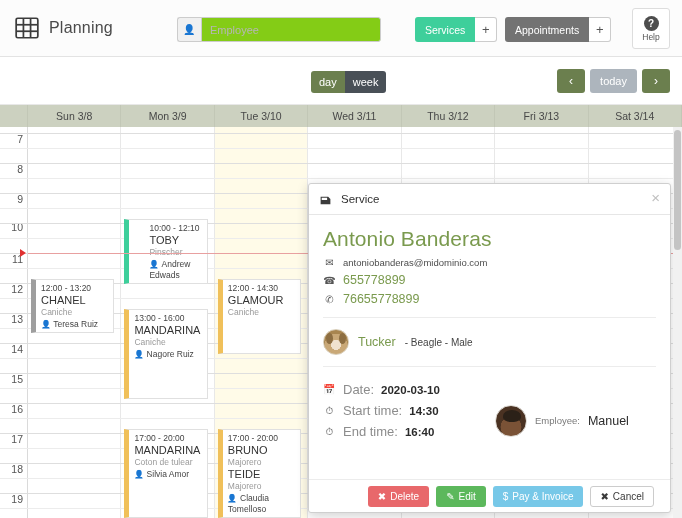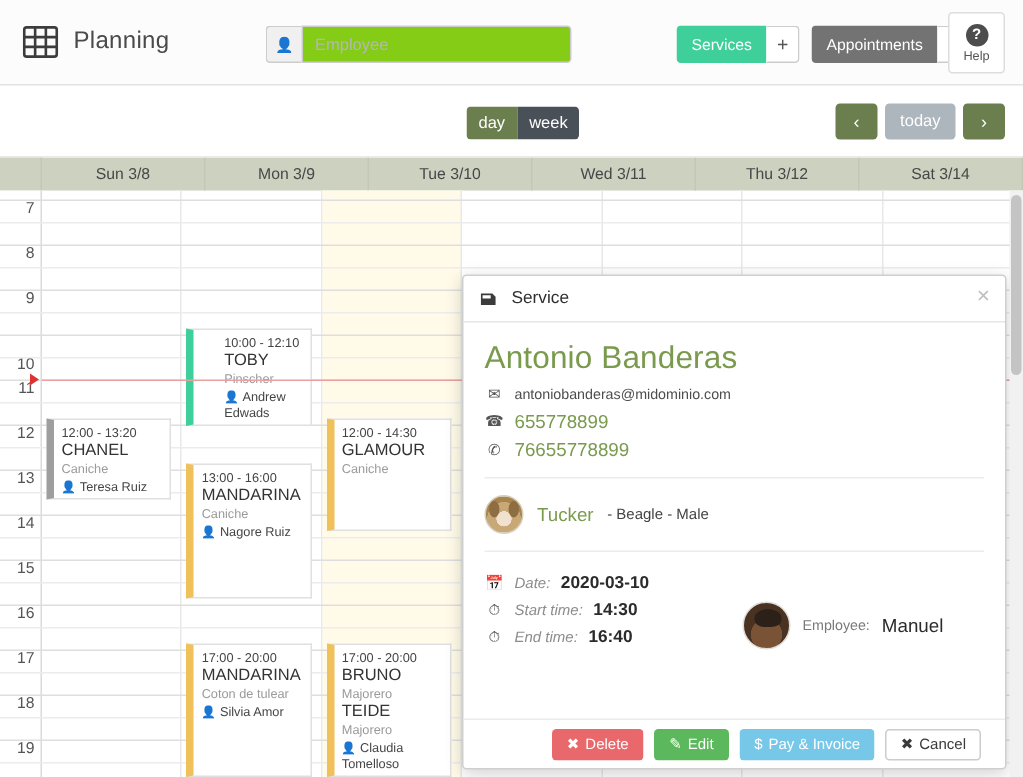--- a/index.html
+++ b/index.html
@@ -37,7 +37,7 @@
   }
   .emp-input::placeholder { color:#b6b6b6; }
 
-  .btn-group { position:absolute; display:flex; height:25px; top:17px;margin-left:36px;}
+  .btn-group { position:absolute; display:flex; height:25px; top:17px;}
   .btn-group.services { left: 415px; }
   .btn-group.appts { left: 505px; }
   .bg-main {

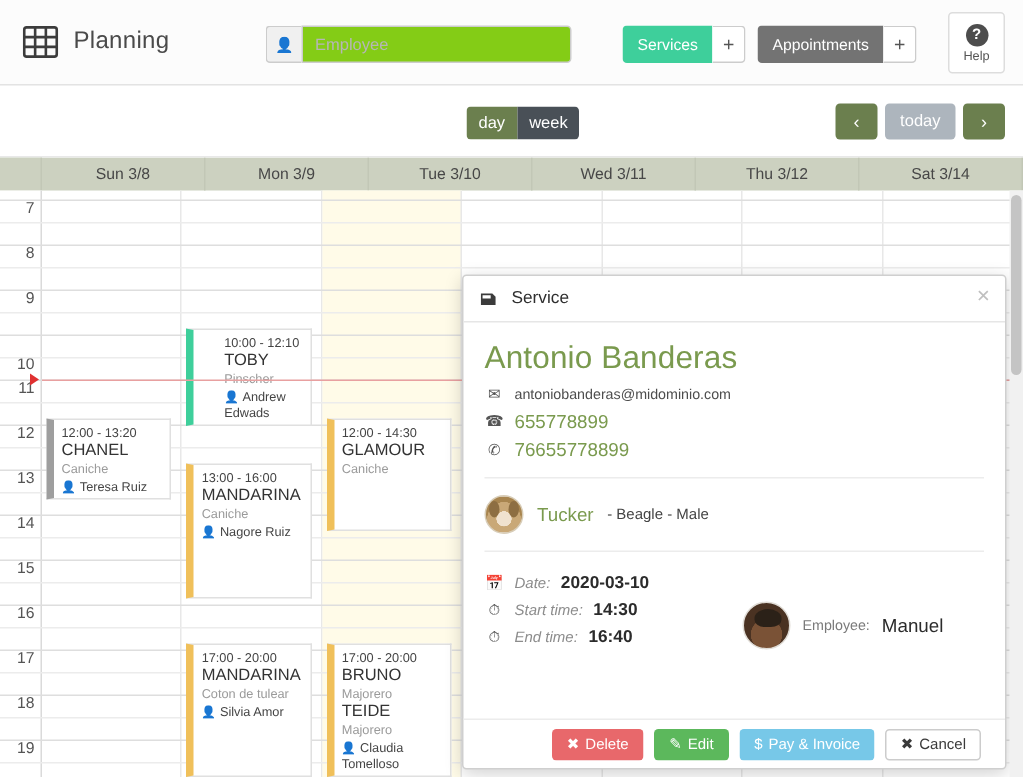--- a/index.html
+++ b/index.html
@@ -244,6 +244,7 @@
         <div class="dayhdr">Tue 3/10</div>
         <div class="dayhdr">Wed 3/11</div>
         <div class="dayhdr">Thu 3/12</div>
+        <div class="dayhdr">Fri 3/13</div>
         <div class="dayhdr">Sat 3/14</div>
       </div>
     <div class="grid-wrap">

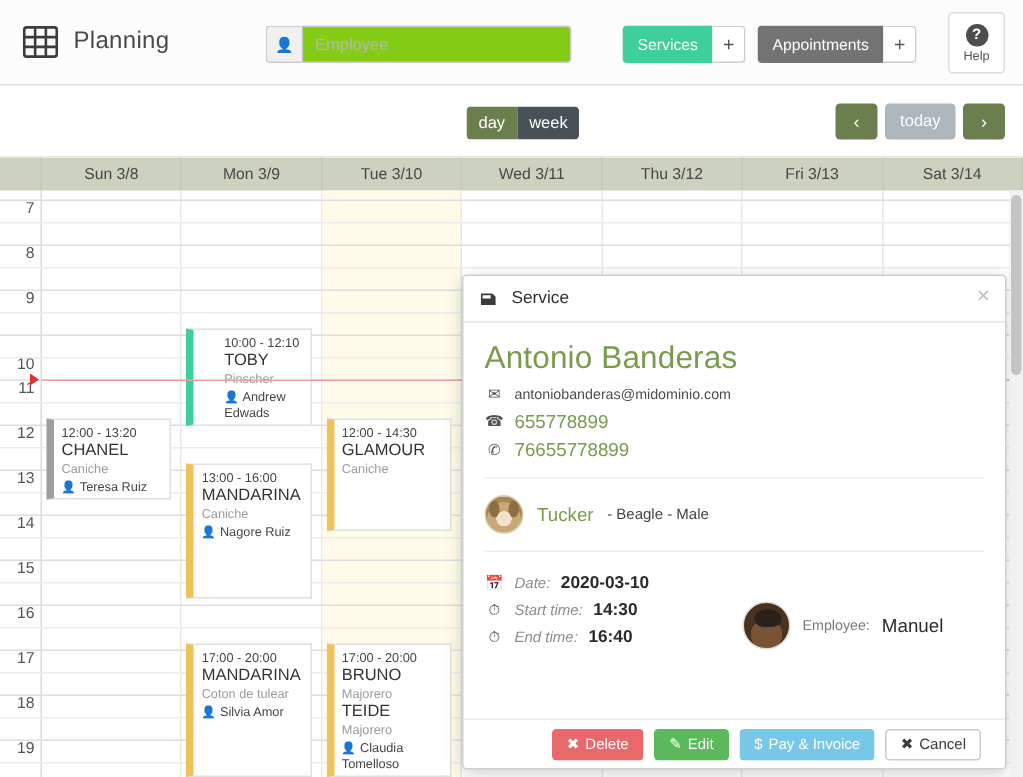--- a/index.html
+++ b/index.html
@@ -253,7 +253,7 @@
             <div class="hrlabel" style="top: 12px;">7</div>
             <div class="hrlabel" style="top: 42px;">8</div>
             <div class="hrlabel" style="top: 72px;">9</div>
-            <div class="hrlabel" style="top: 116px;">10</div>
+            <div class="hrlabel" style="top: 100px;">10</div>
             <div class="hrlabel" style="top: 132px;">11</div>
             <div class="hrlabel" style="top: 162px;">12</div>
             <div class="hrlabel" style="top: 192px;">13</div>

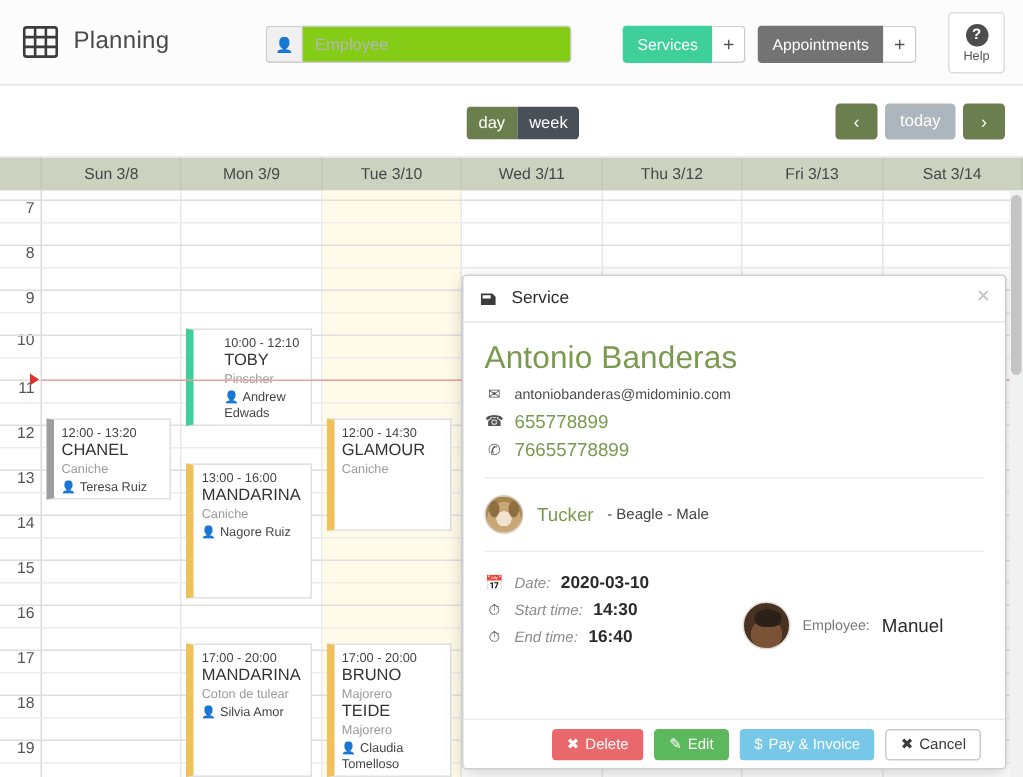--- a/index.html
+++ b/index.html
@@ -157,7 +157,7 @@
   .det-left { width:172px; }
   .det-line { display:flex; align-items:center; gap:7px; margin-bottom:6px;}
   .det-ico { width:13px; display:flex; justify-content:center; font-size:10px; color:#555;}
-  .det-lbl { font-size:10px; color:#8c8c8c;font-style:italic; }
+  .det-lbl { font-size:13px; color:#8c8c8c; }
   .det-val { font-size:11.5px; color:#2b2b2b; font-weight:bold; }
   .det-right { display:flex; align-items:center; gap:8px; padding-top:14px;}
   .avatar-emp {

